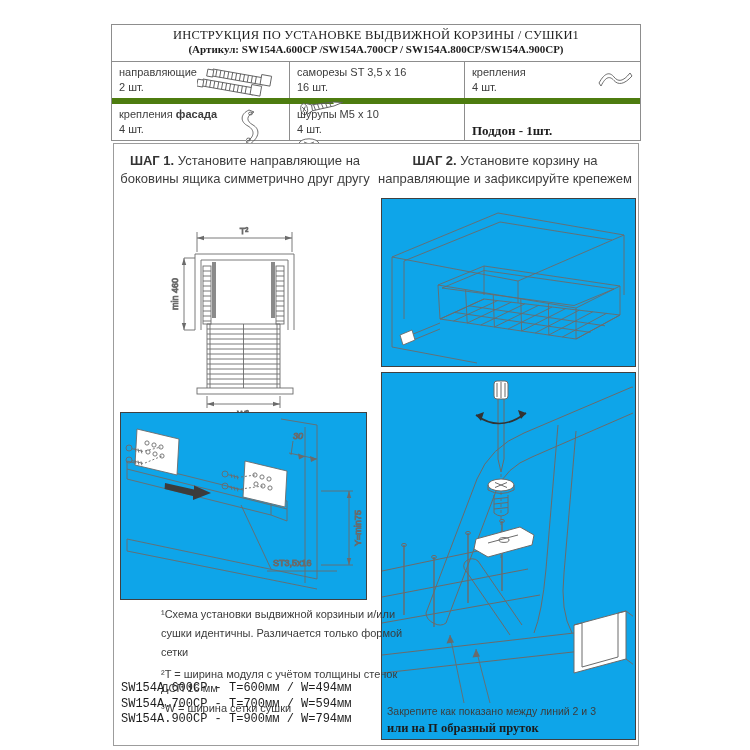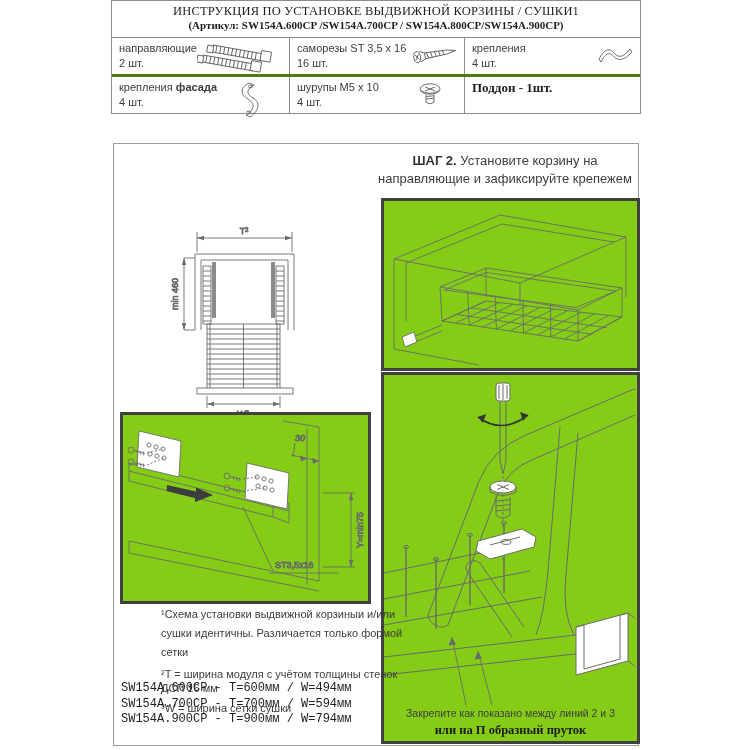--- a/index.html
+++ b/index.html
@@ -9,7 +9,7 @@
   svg text{fill:#4a4a4a;font-family:"Liberation Sans",sans-serif;font-size:9px;}
 
   
-  #parts-table{left:111px;top:0;width:528px;border:1px solid #8d8d8d;background:#fff;}
+  #parts-table{left:111px;top:24px;width:528px;border:1px solid #8d8d8d;background:#fff;}
   .t-title{height:36px;border-bottom:1px solid #8d8d8d;text-align:center;font-family:"Liberation Serif",serif;color:#1e1e1e;}
   .t-title .l1{font-size:12.5px;padding-top:3px;letter-spacing:.2px;}
   .t-title .l2{font-size:11px;font-weight:bold;}

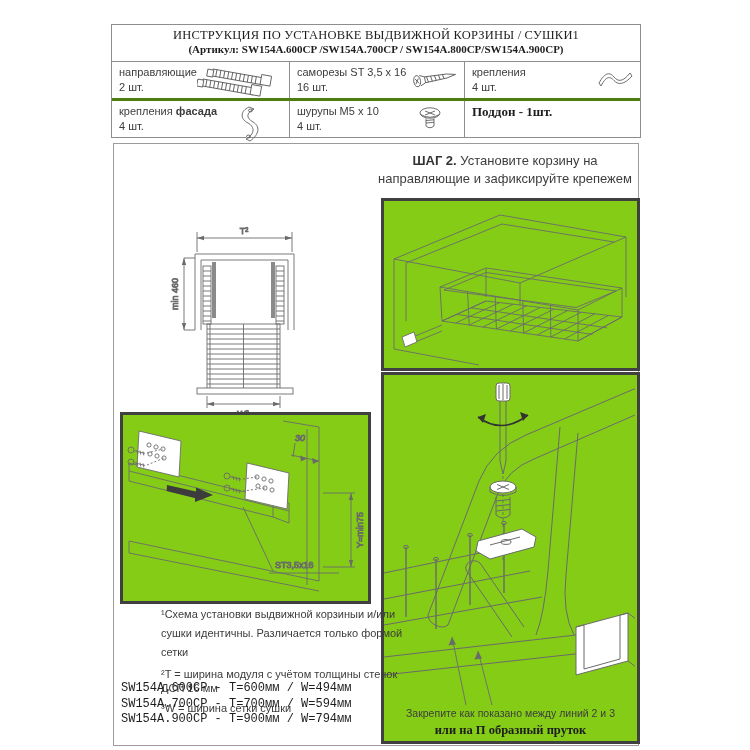--- a/index.html
+++ b/index.html
@@ -17,7 +17,7 @@
   .t-row.second{border-top:3px solid #4d7c0f;}
   .t-cell{box-sizing:border-box;border-left:1px solid #8d8d8d;display:flex;justify-content:space-between;align-items:flex-start;padding:4px 6px 2px 7px;}
   .t-cell.c1{width:177px;border-left:none;}
-  .t-cell.c2{width:175px;}
+  .t-cell.c2{width:175px;flex-direction:column;}
   .t-cell.c3{width:176px;}
   .lbl{font-size:11px;line-height:13px;color:#3c3c3c;}
   .qty{font-size:11px;line-height:13px;color:#3c3c3c;margin-top:2px;}

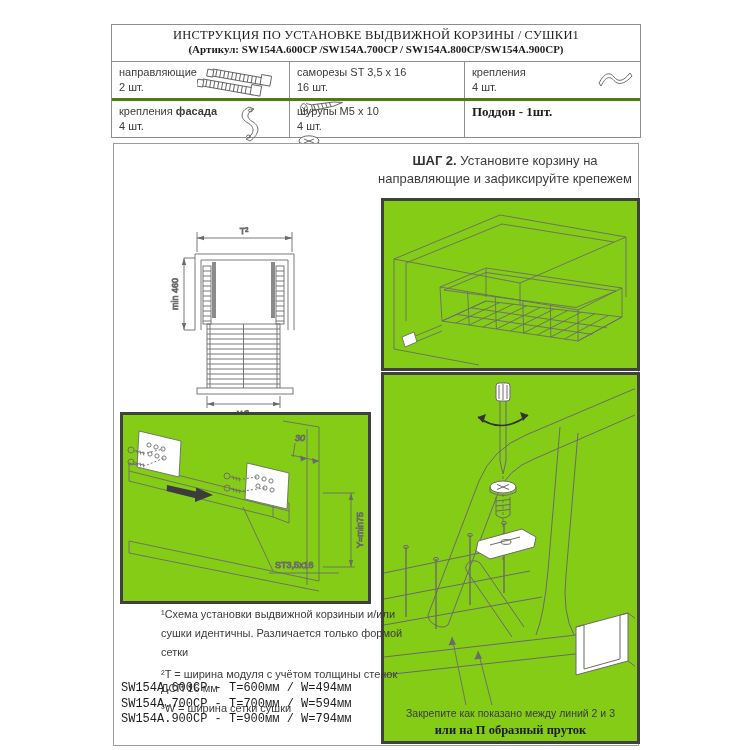--- a/index.html
+++ b/index.html
@@ -14,7 +14,7 @@
   .t-title .l1{font-size:12.5px;padding-top:3px;letter-spacing:.2px;}
   .t-title .l2{font-size:11px;font-weight:bold;}
   .t-row{display:flex;height:36px;}
-  .t-row.second{border-top:3px solid #4d7c0f;}
+  .t-row.second{border-top:6px solid #4d7c0f;}
   .t-cell{box-sizing:border-box;border-left:1px solid #8d8d8d;display:flex;justify-content:space-between;align-items:flex-start;padding:4px 6px 2px 7px;}
   .t-cell.c1{width:177px;border-left:none;}
   .t-cell.c2{width:175px;flex-direction:column;}

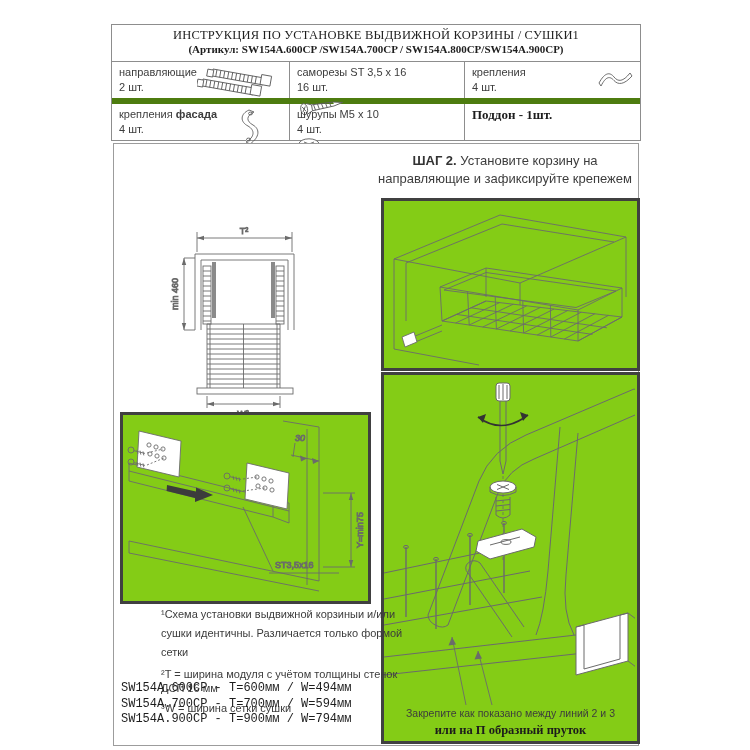--- a/index.html
+++ b/index.html
@@ -23,7 +23,7 @@
   .qty{font-size:11px;line-height:13px;color:#3c3c3c;margin-top:2px;}
   .bold{font-weight:bold;}
   .cell-icon{margin-top:1px;}
-  .pallet-cell{align-items:flex-start;}
+  .pallet-cell{align-items:flex-end;}
   .pallet-cell .lbl-wrap .bold{font-family:"Liberation Serif",serif;font-size:13px;color:#1d1d1d;}
 
   

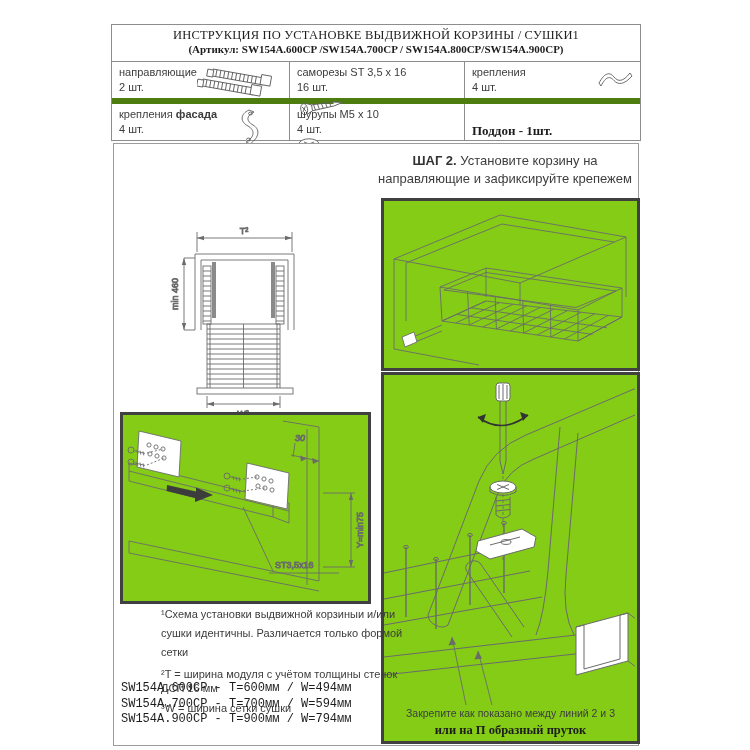--- a/index.html
+++ b/index.html
@@ -160,6 +160,9 @@
 
   <div id="steps-box" class="abs"></div>
 
+  <div id="step1-head" class="step-head">
+    <span class="bold">ШАГ 1.</span><span> Установите направляющие на боковины ящика симметрично друг другу</span>
+  </div>
   <div id="step2-head" class="step-head">
     <span class="bold">ШАГ 2.</span><span> Установите корзину на направляющие и зафиксируйте крепежем</span>
   </div>

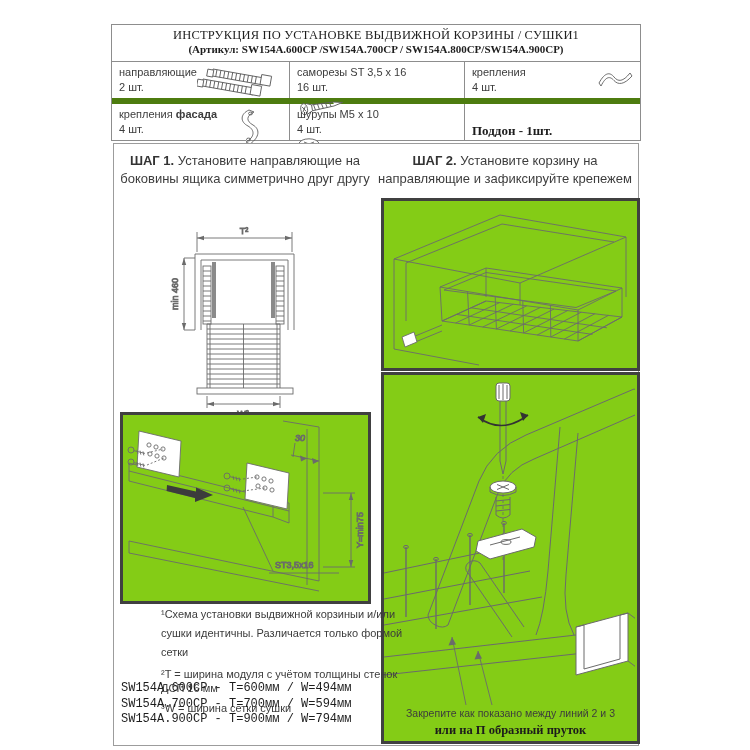--- a/index.html
+++ b/index.html
@@ -33,7 +33,7 @@
   #step2-head{left:374px;top:152px;}
   .step-head .bold{color:#333;}
 
-  .dbox{position:absolute;border:3px solid #404040;background:#84cc16;}
+  .dbox{position:absolute;border:1px solid #404040;background:#0ea5e9;}
   #boxB{left:120px;top:412px;width:245px;height:186px;}
   #boxC{left:381px;top:198px;width:253px;height:167px;}
   #boxD{left:381px;top:372px;width:253px;height:366px;}

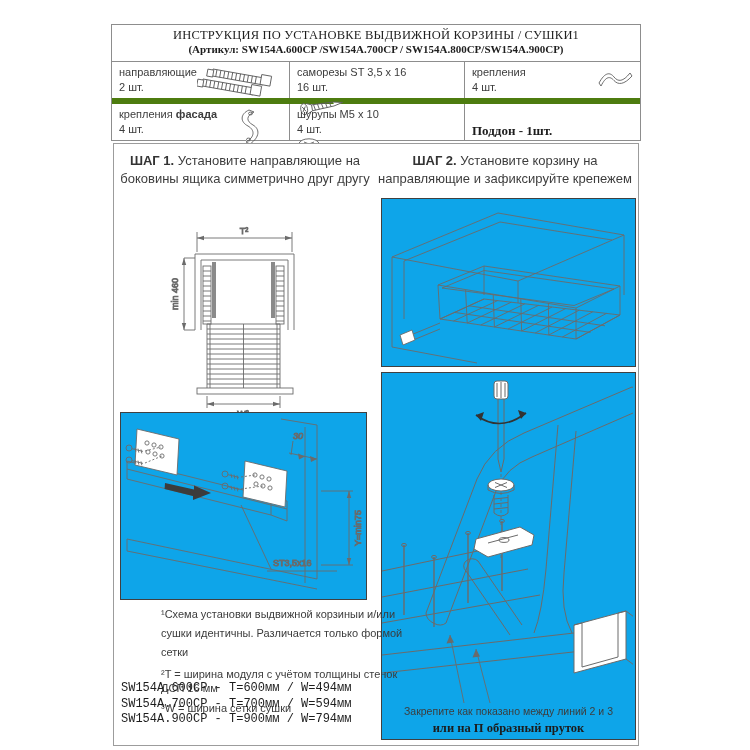--- a/index.html
+++ b/index.html
@@ -47,7 +47,7 @@
   #models{left:121px;top:681px;font-family:Liberation Mono, monospace;font-size:12px;line-height:15.5px;color:#1d1d1d;}
 
   
-  .d-caption{position:absolute;left:5px;top:332px;width:243px;text-align:center;}
+  .d-caption{position:absolute;left:5px;top:332px;width:243px;}
   .cap1{font-size:10.5px;color:#3d3d3d;line-height:13px;}
   .cap2{font-family:"Liberation Serif",serif;font-weight:bold;font-size:12.5px;color:#1c1c1c;margin-top:3px;}
 </style>

